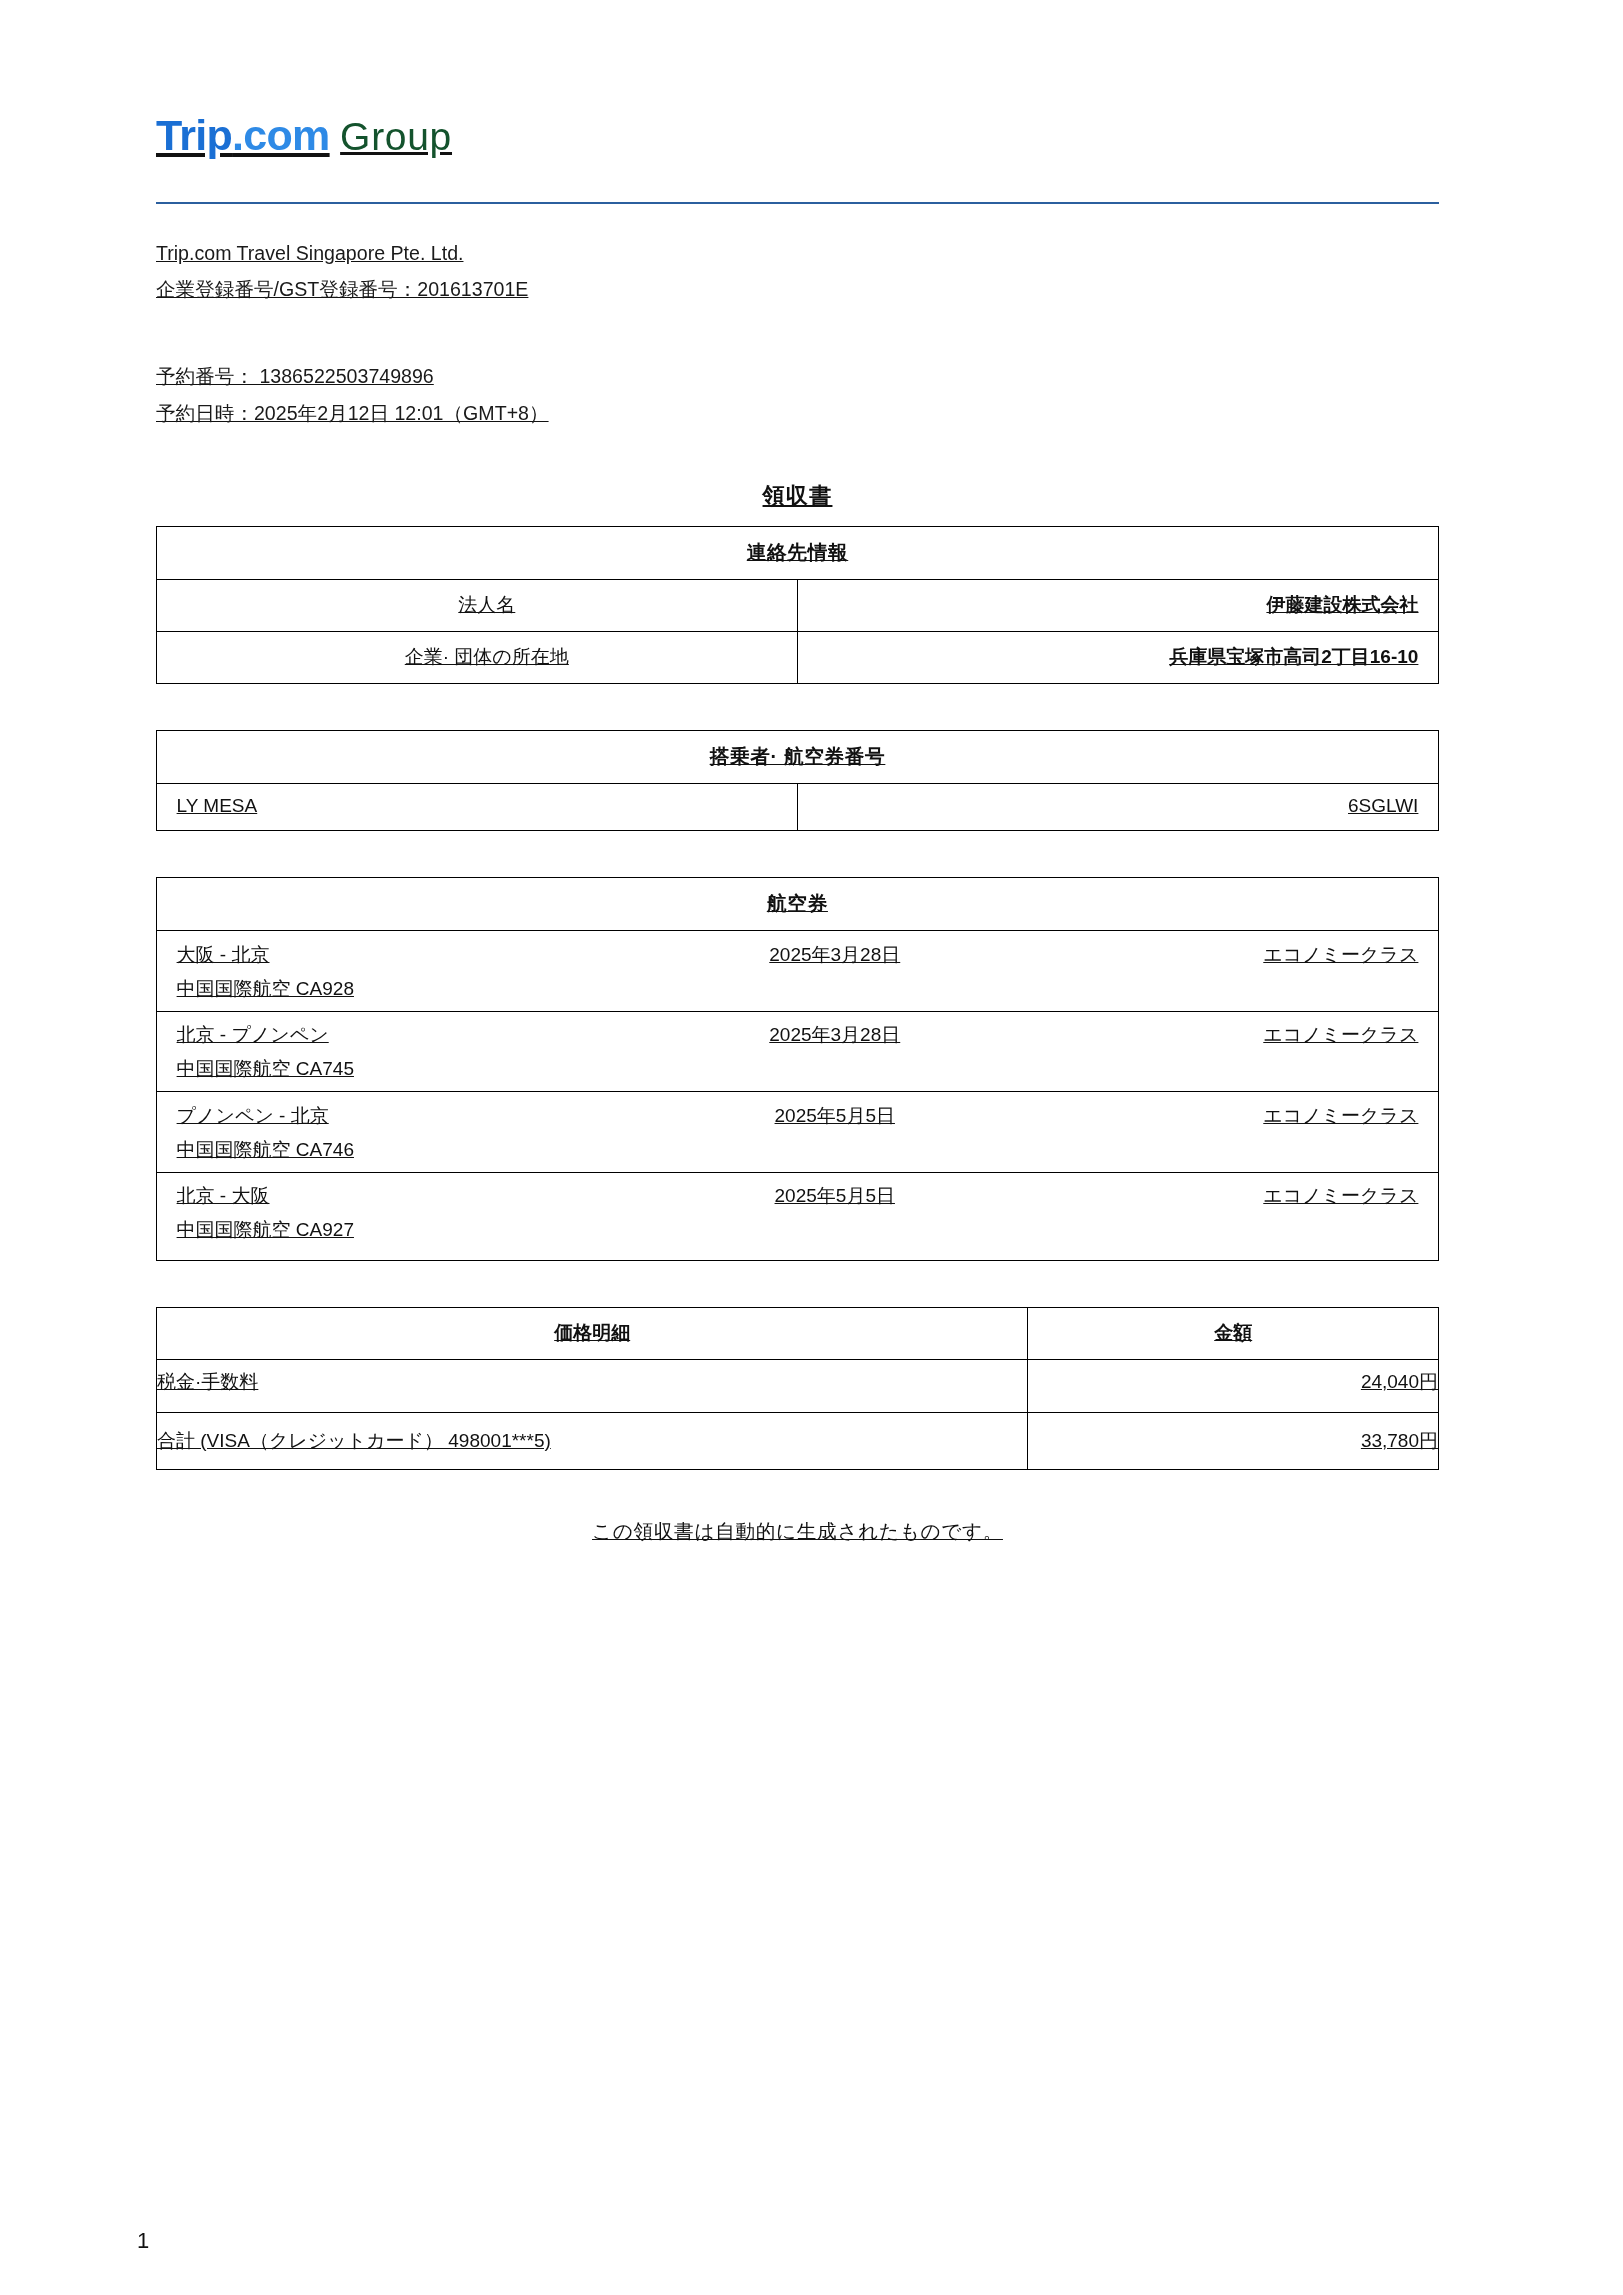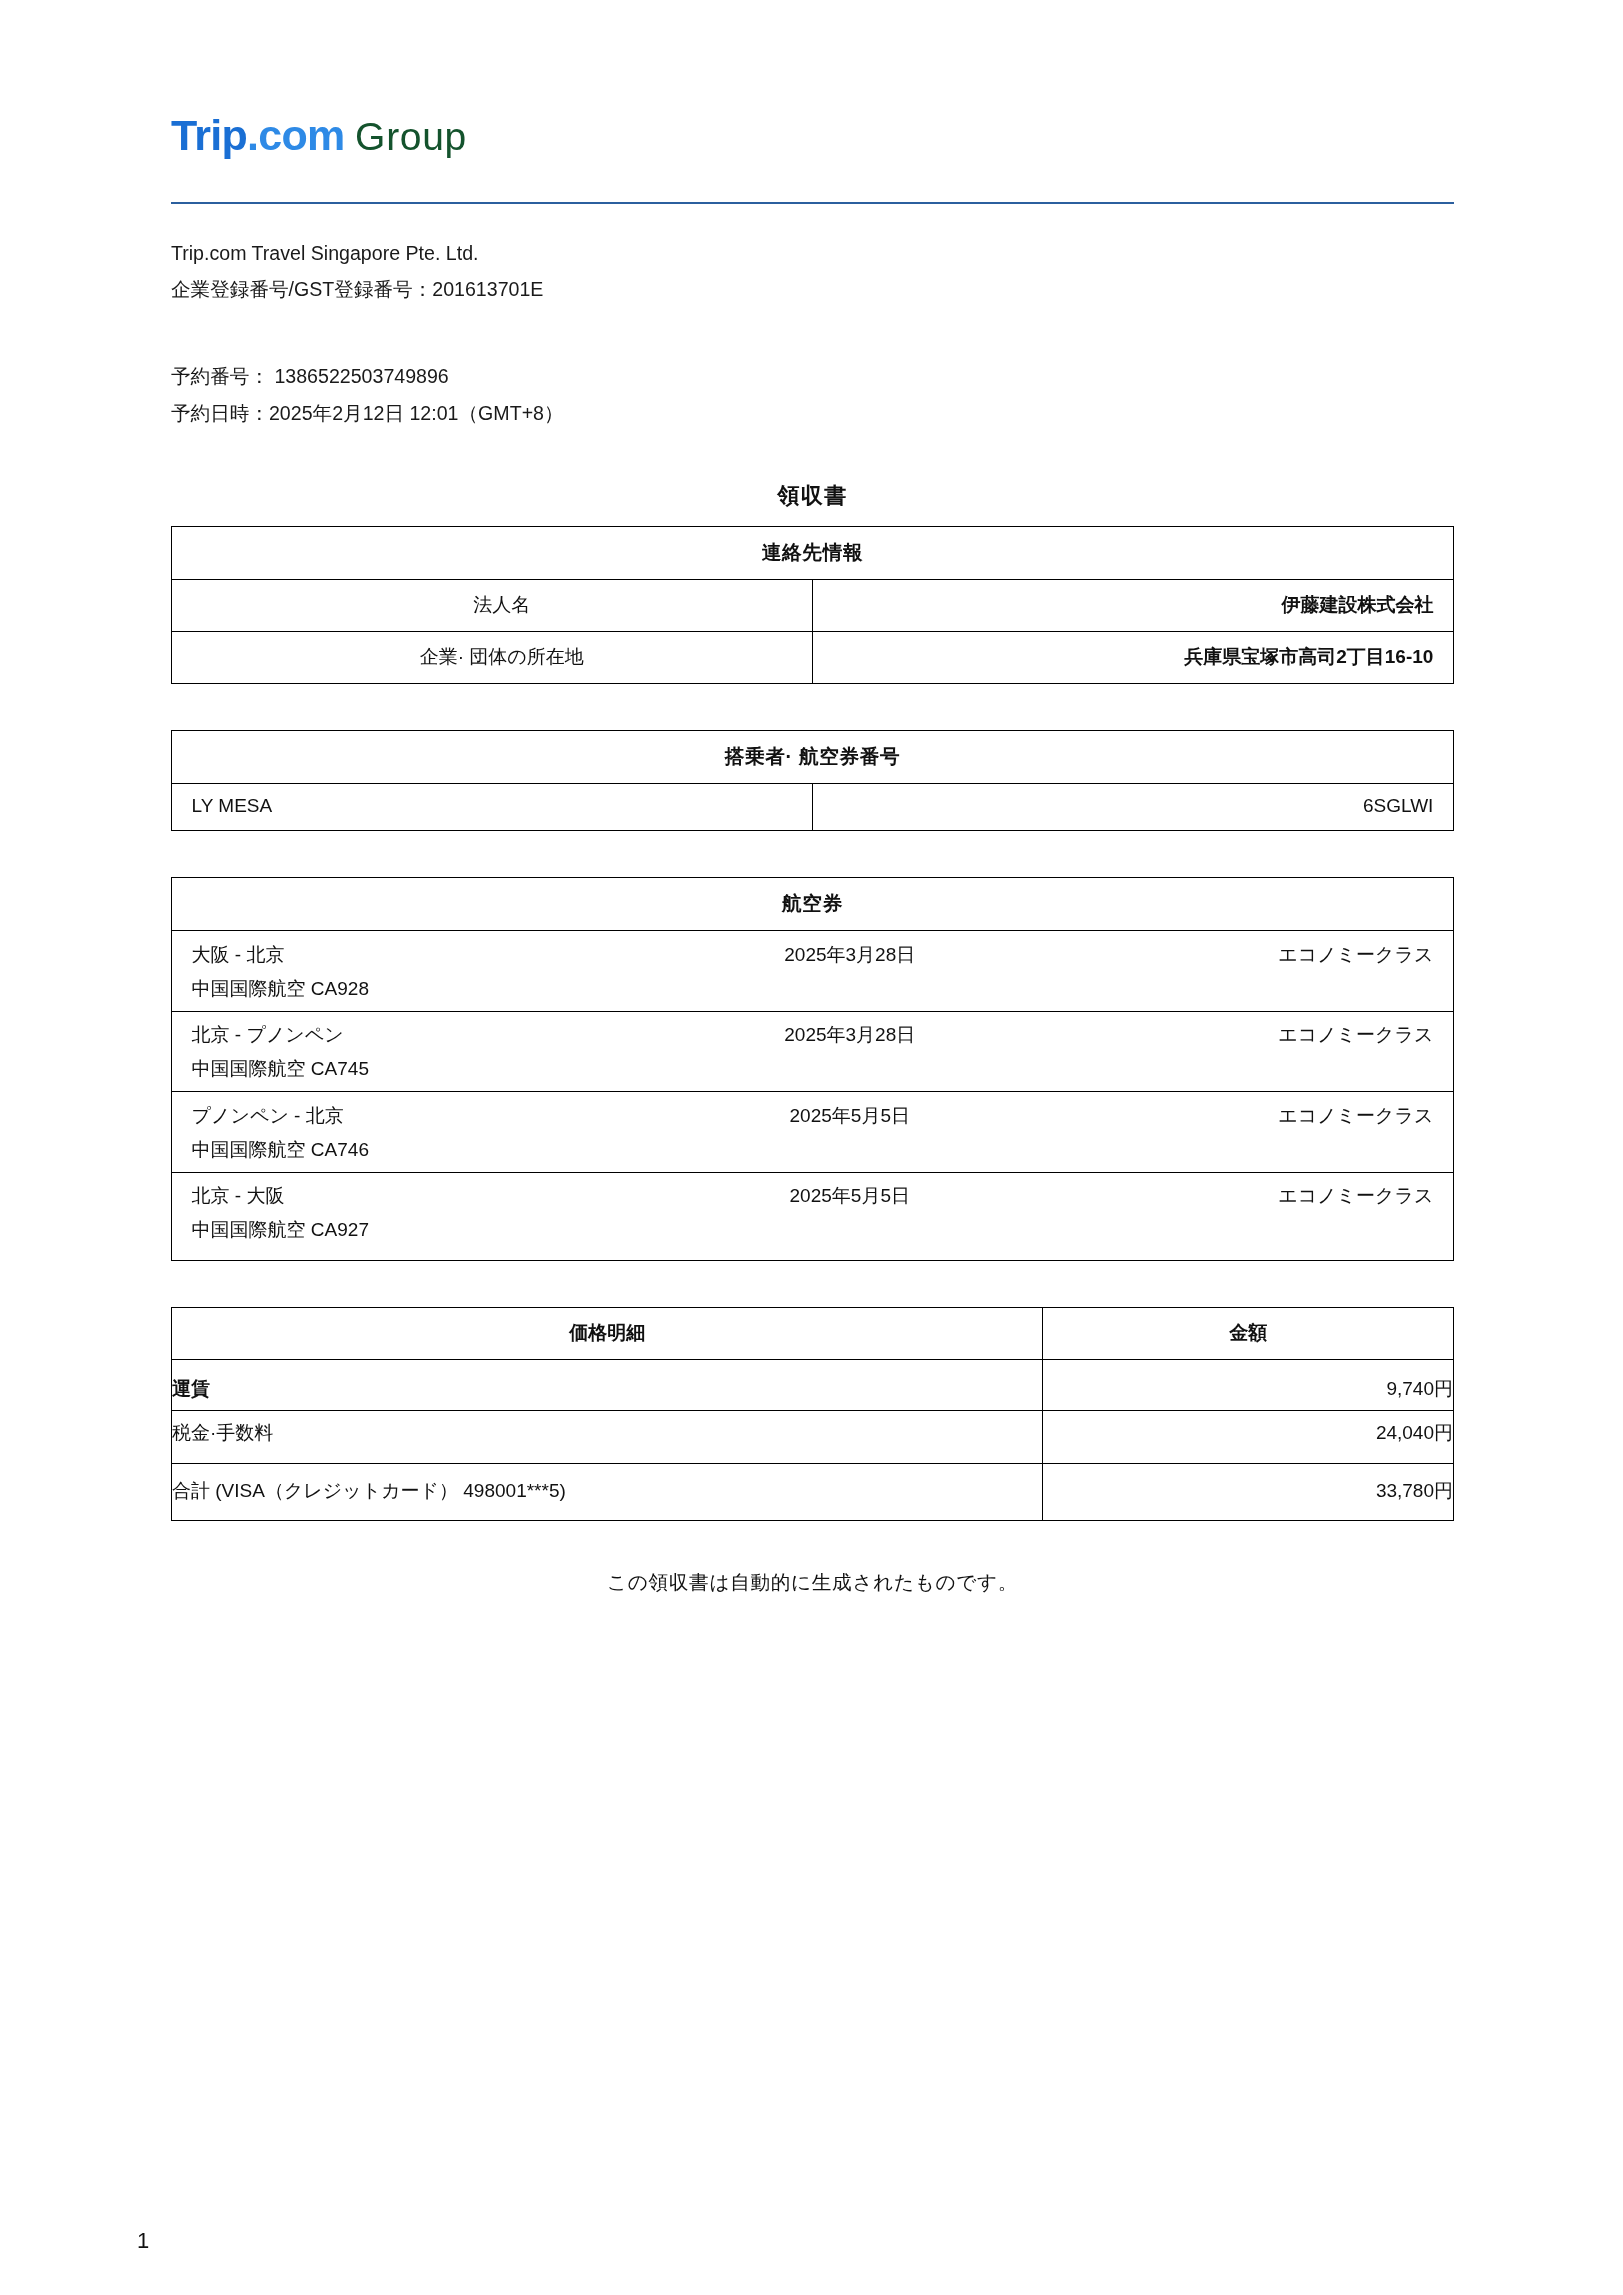--- a/index.html
+++ b/index.html
@@ -22,9 +22,10 @@
   }
   .content {
     position: absolute;
-    left: 171px;
+    left: 156px;
     top: 111px;
     width: 1283px;
+    text-decoration: underline;
   }
 
   

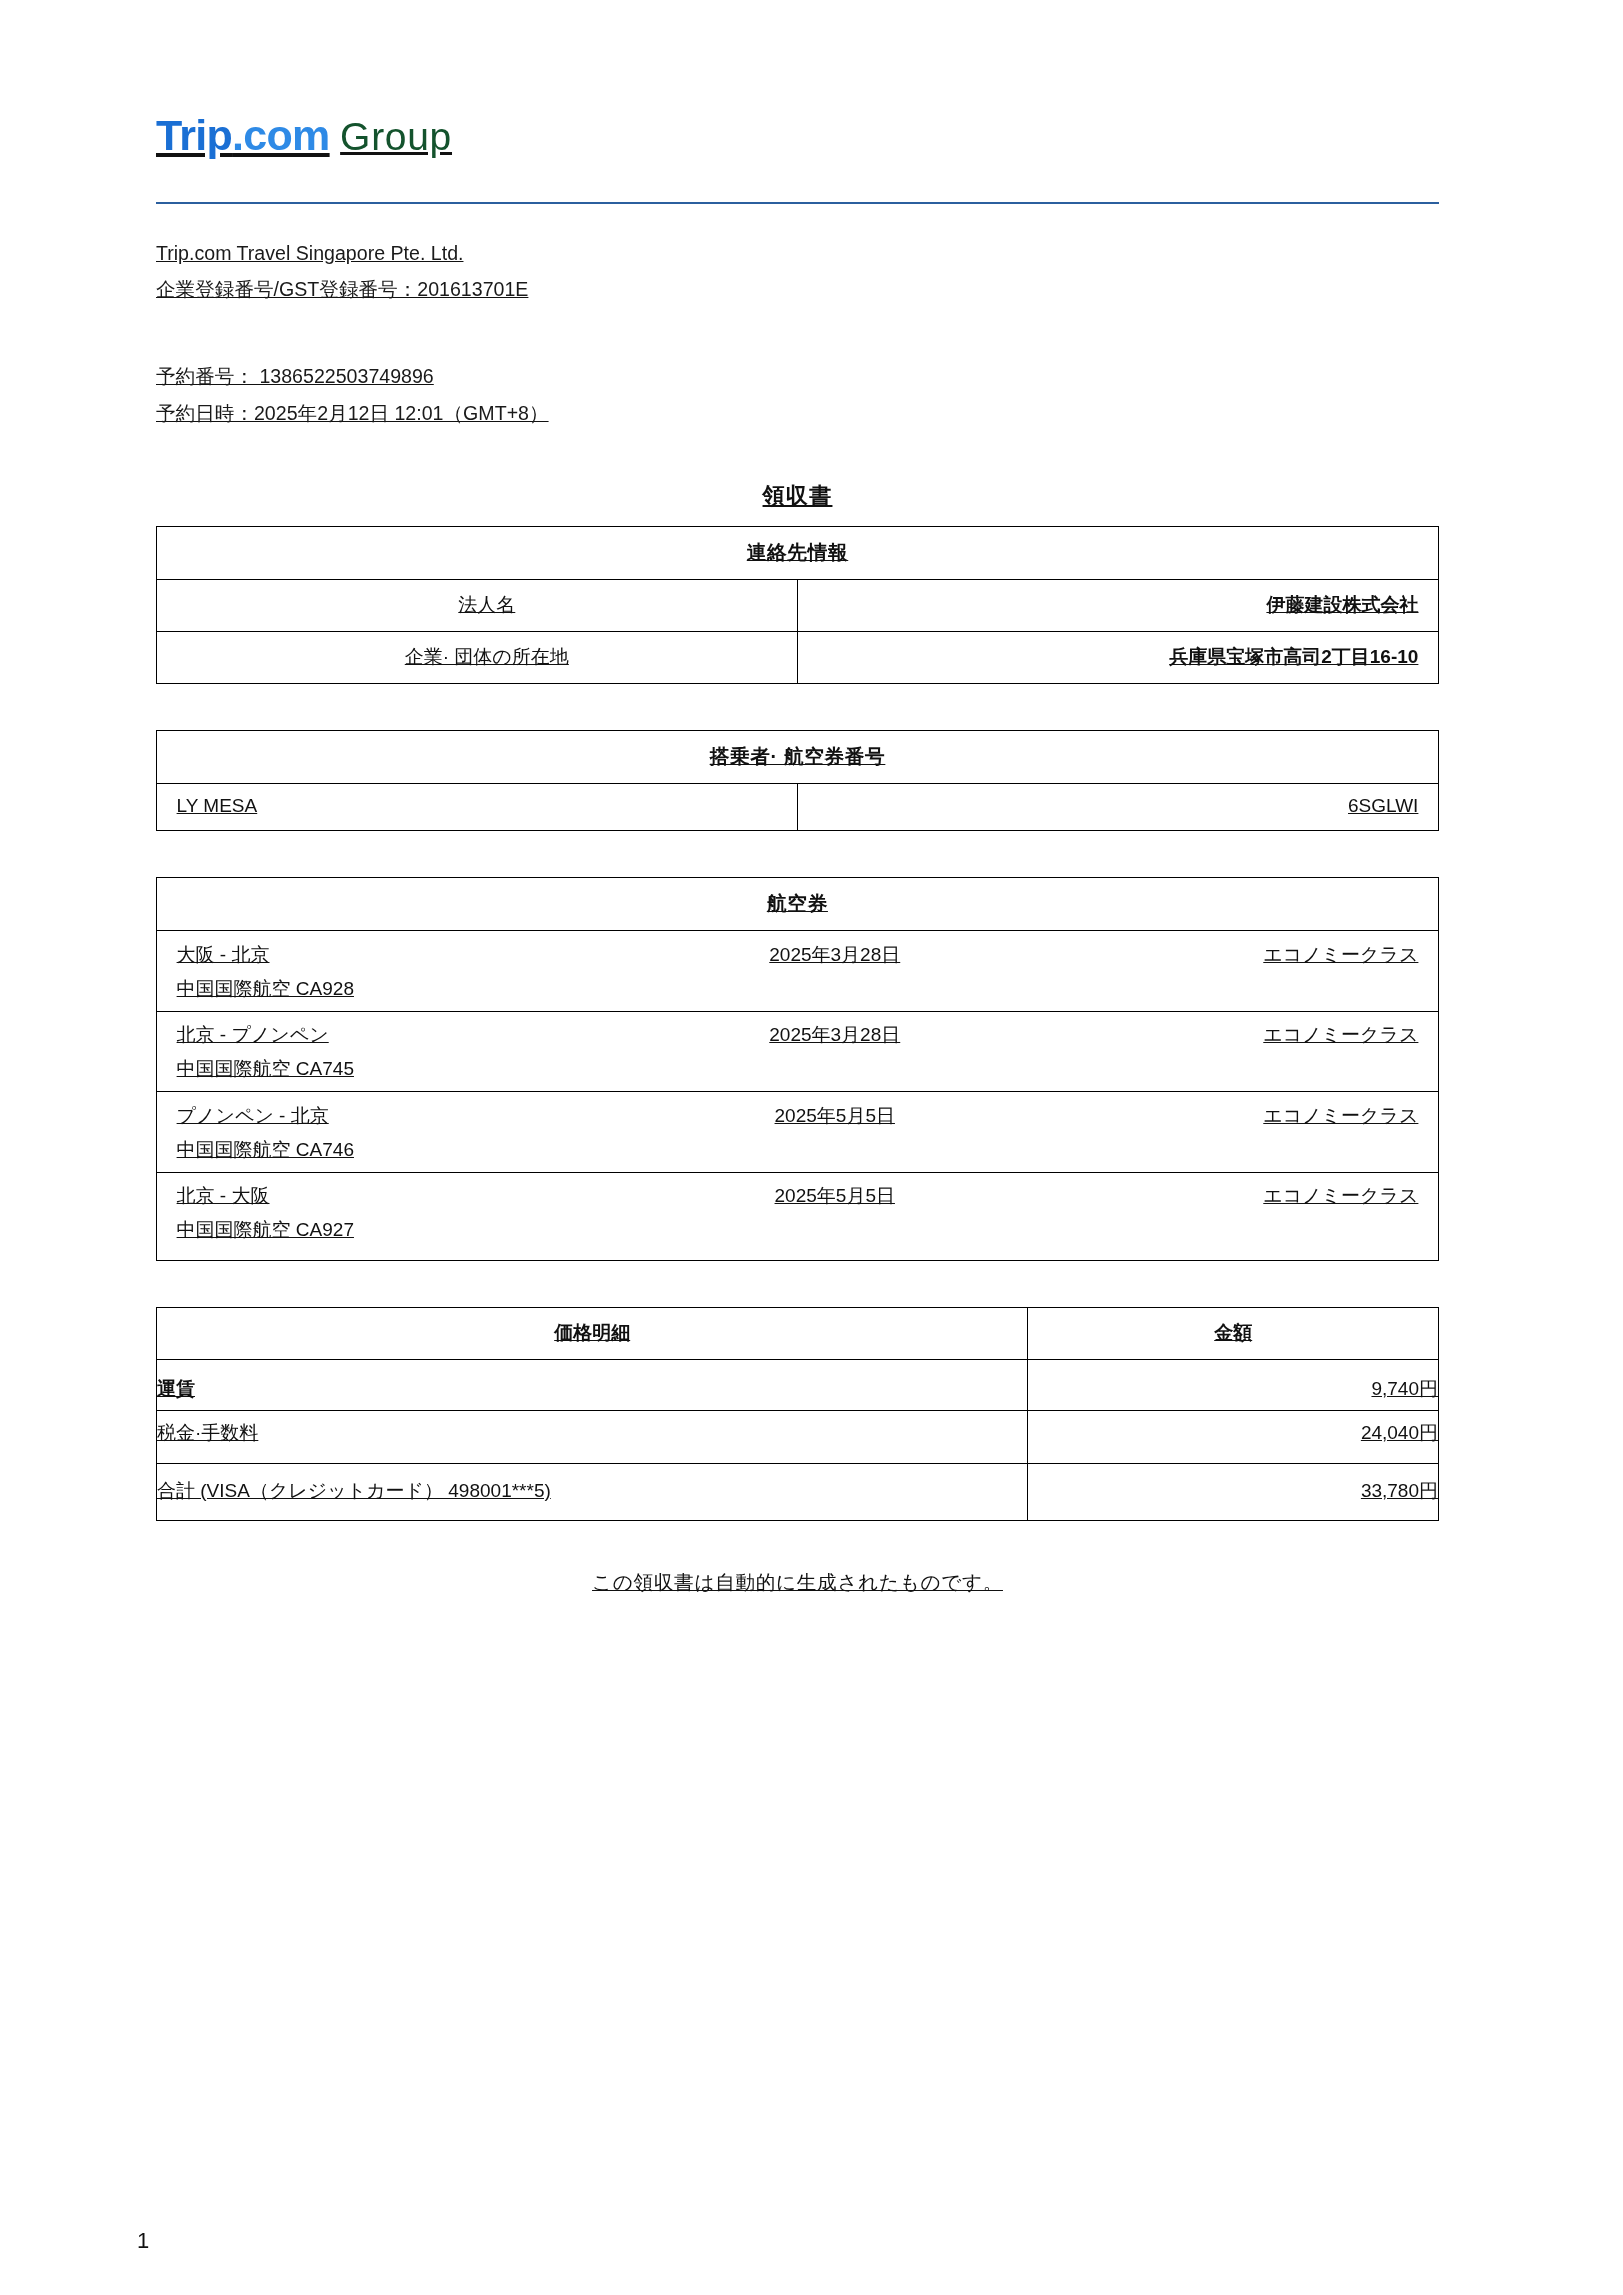--- a/index.html
+++ b/index.html
@@ -287,10 +287,6 @@
         <td style="width:68%">価格明細</td>
         <td style="width:32%">金額</td>
       </tr>
-      <tr class="price-row first">
-        <td class="price-label bold">運賃</td>
-        <td class="price-amt">9,740円</td>
-      </tr>
       <tr class="price-row last">
         <td class="price-label">税金·手数料</td>
         <td class="price-amt">24,040円</td>

